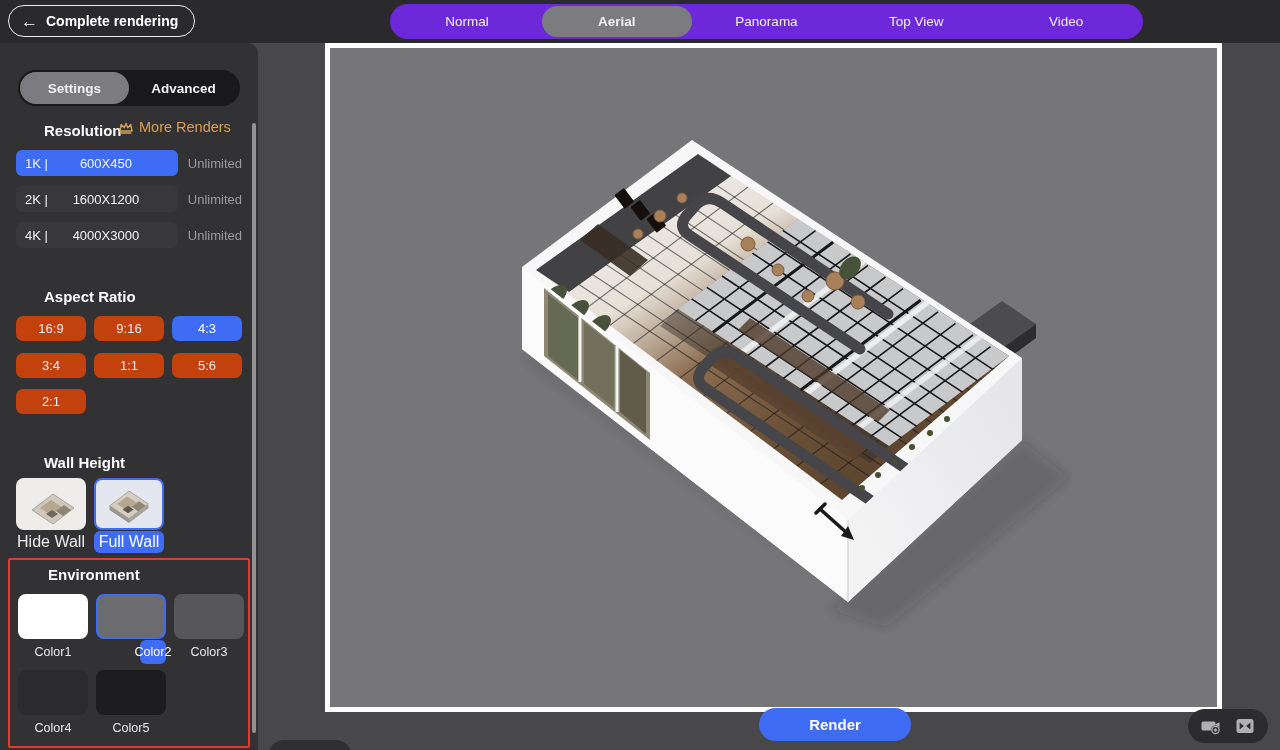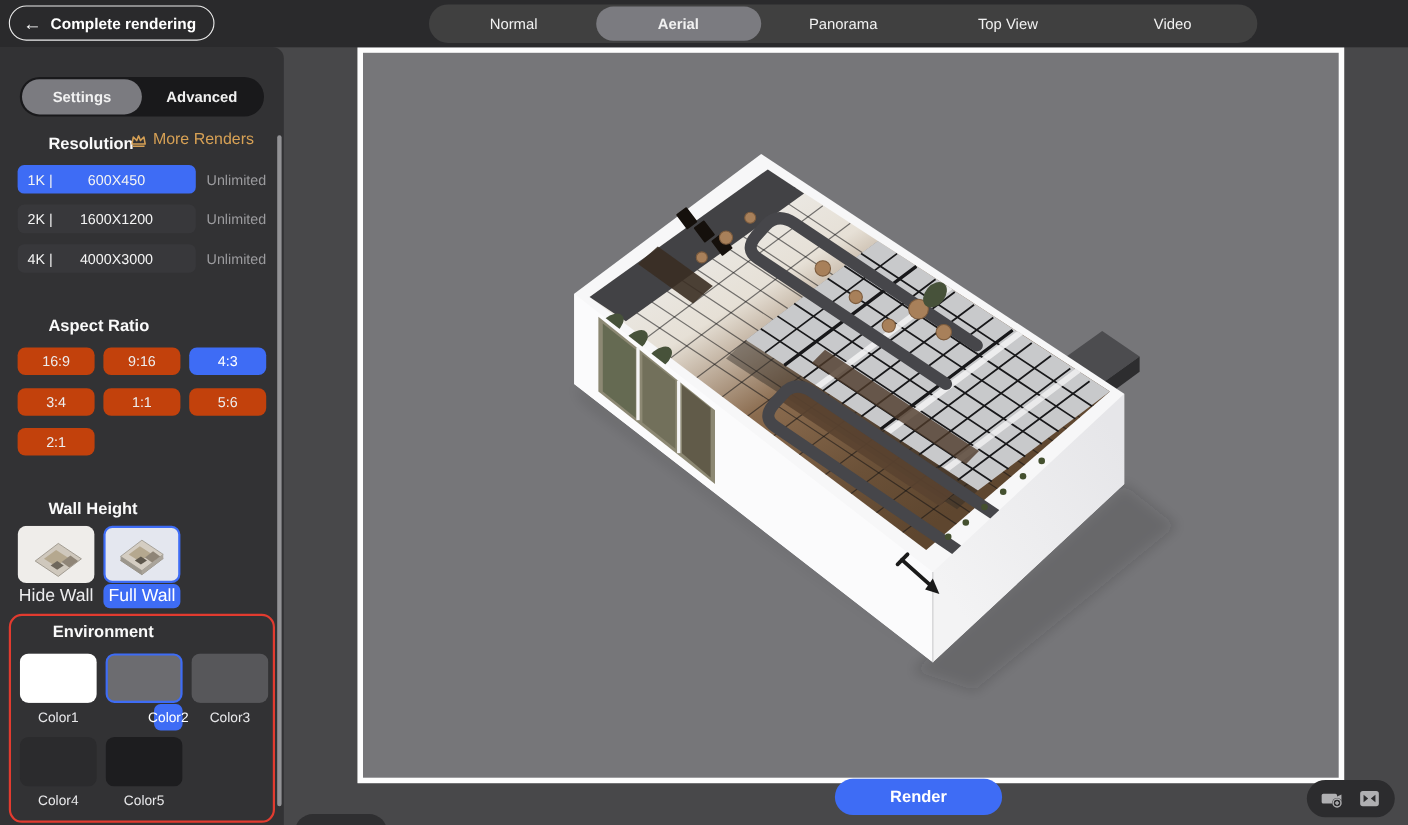--- a/index.html
+++ b/index.html
@@ -12,7 +12,7 @@
               border:1.5px solid #ececec; border-radius:17px; display:flex; align-items:center; gap:8px;
               color:#fff; font-size:14px; font-weight:bold; cursor:pointer; background:transparent; }
   #back-btn .arrow { font-size:17px; font-weight:bold; line-height:1; }
-  #view-tabs { position:absolute; left:390px; top:4px; width:753px; height:35px; background:#404040;
+  #view-tabs { position:absolute; left:390px; top:4px; width:753px; height:35px; background:#6d28d9;
                border-radius:18px; display:flex; align-items:flex-start; padding:2px; }
   .view-tab { flex:1; height:31px; display:flex; align-items:center; justify-content:center;
               color:#f1f1f1; font-size:13.5px; border-radius:16px; cursor:pointer; }

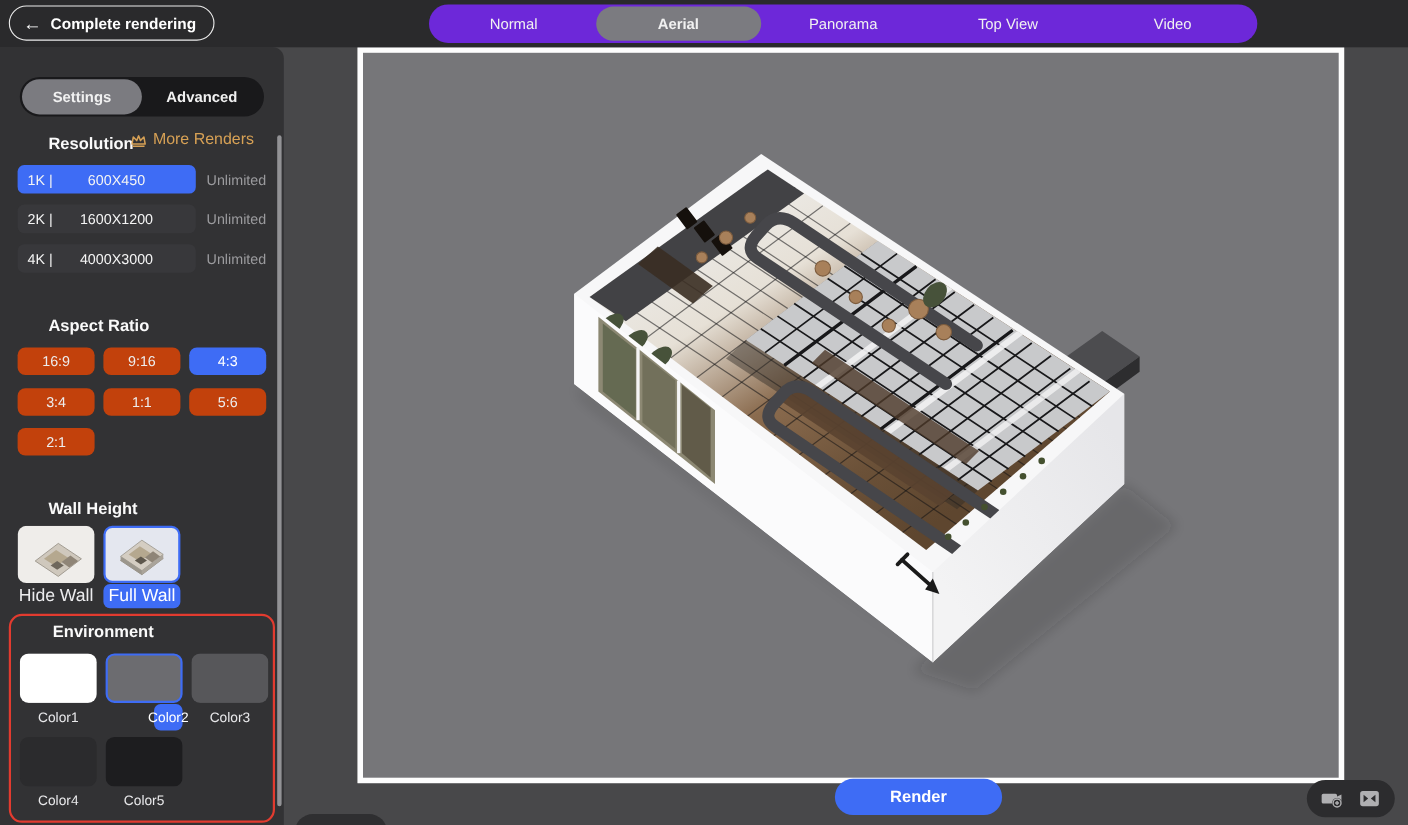--- a/index.html
+++ b/index.html
@@ -54,7 +54,7 @@
   .wh-opt.sel .wh-label { background:#3e6cf5; color:#fff; }
 
   #env-box { position:absolute; left:8px; top:515px; width:242px; height:190px;
-             border:2px solid #e23b2f; border-radius:12px;text-align:center; }
+             border:2px solid #e23b2f; border-radius:2px;text-align:center; }
   .env-opt { position:absolute; width:70px; cursor:pointer; }
   .env-swatch { width:70px; height:45px; border-radius:8px; border:2px solid transparent; }
   .env-opt.sel .env-swatch { border-color:#3e6cf5; }

